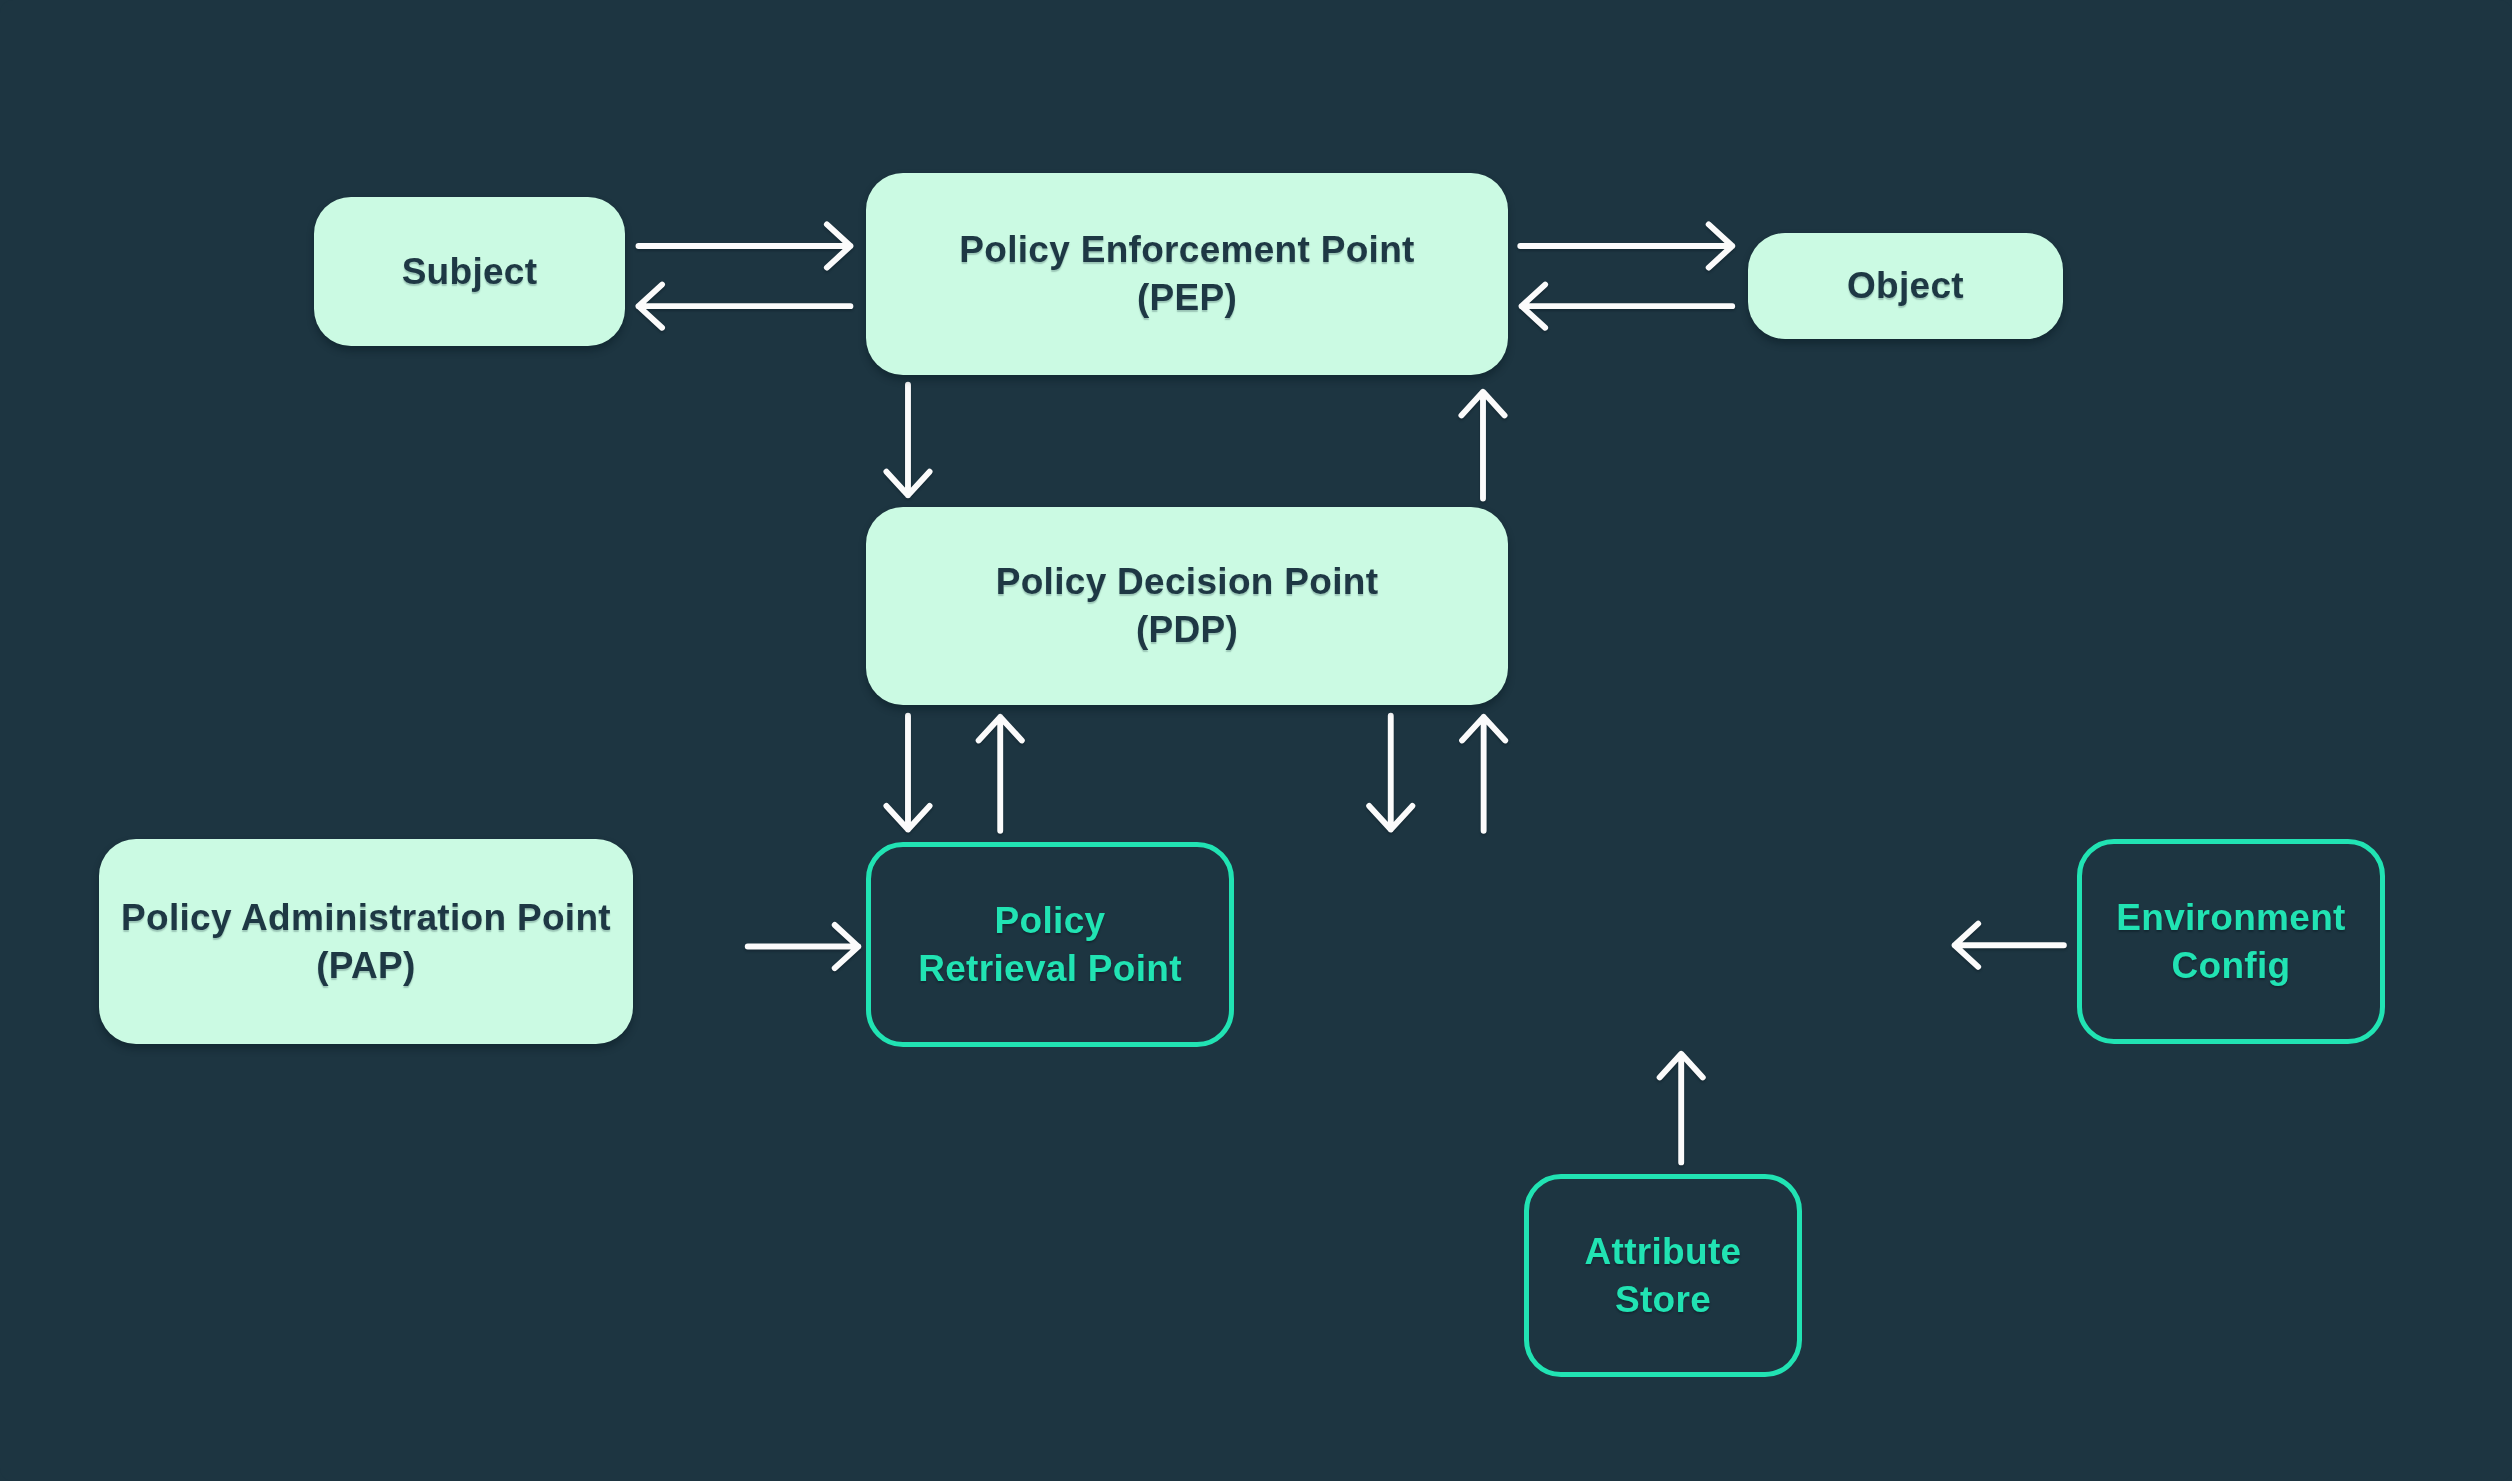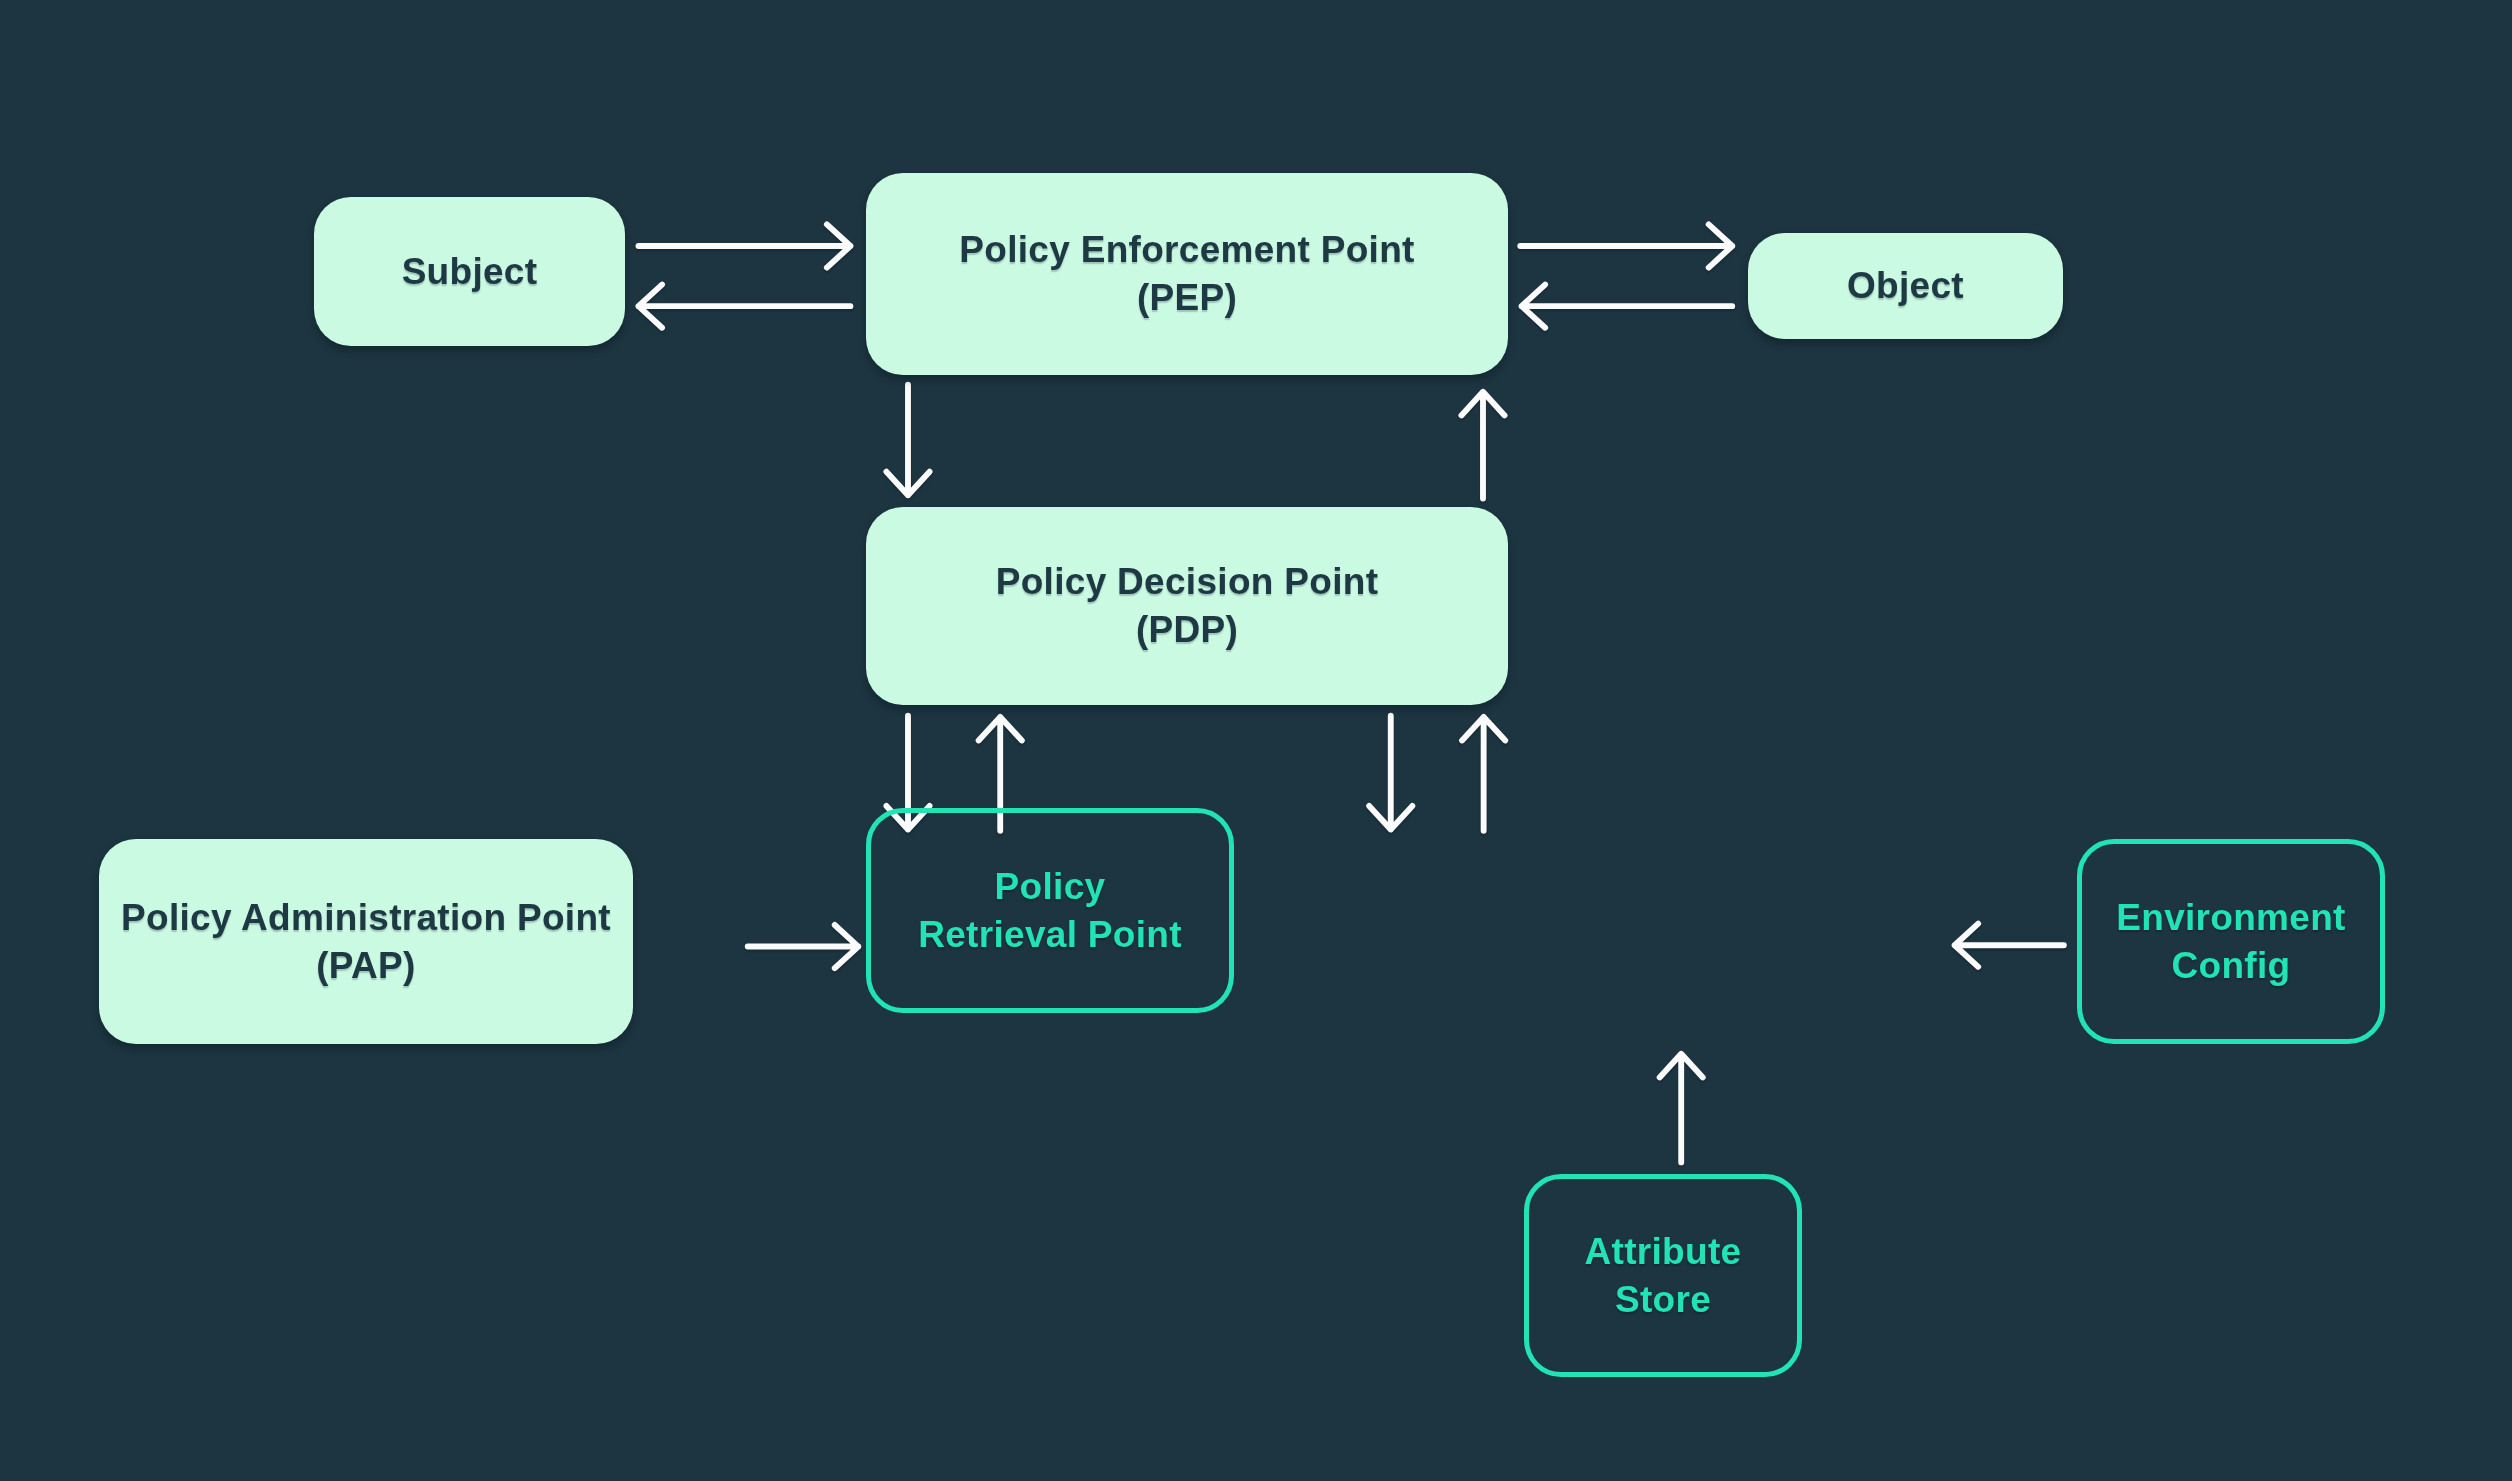--- a/index.html
+++ b/index.html
@@ -122,7 +122,7 @@
     <span class="line">(PAP)</span>
   </div>
 
-  <div class="node outlined" style="left:866px; top:808px; width:368px; height:205px;text-align:right;">
+  <div class="node outlined" style="left:866px; top:842px; width:368px; height:205px;text-align:right;">
     <span class="line">Policy</span>
     <span class="line">Retrieval Point</span>
   </div>

